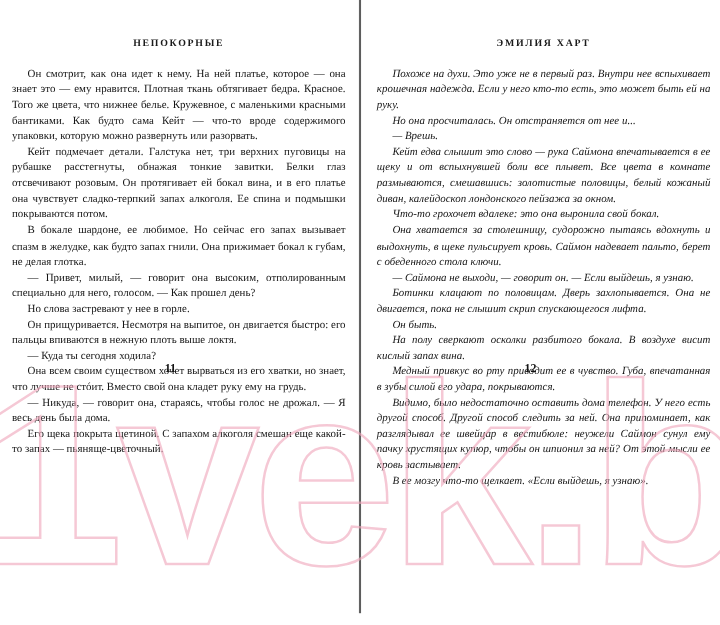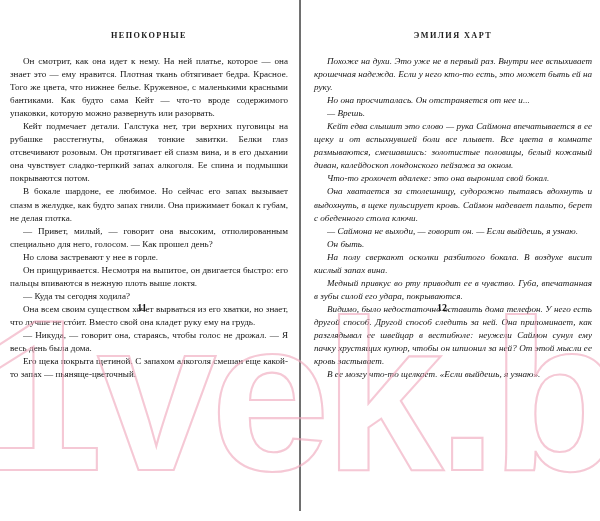--- a/index.html
+++ b/index.html
@@ -132,7 +132,7 @@
     <div class="running-head">НЕПОКОРНЫЕ</div>
     <div class="body-text">
         <p>Он смотрит, как она идет к нему. На ней платье, которое — она знает это — ему нравится. Плотная ткань обтягивает бедра. Красное. Того же цвета, что нижнее белье. Кружевное, с маленькими красными бантиками. Как будто сама Кейт — что-то вроде содержимого упаковки, которую можно развернуть или разорвать.</p>
-        <p>Кейт подмечает детали. Галстука нет, три верхних пуговицы на рубашке расстегнуты, обнажая тонкие завитки. Белки глаз отсвечивают розовым. Он протягивает ей спазм вина, и в его дыхании она чувствует сладко-терпкий запах алкоголя. Ее спина и подмышки покрываются потом.</p>
+        <p>Кейт подмечает детали. Галстука нет, три верхних пуговицы на рубашке расстегнуты, обнажая тонкие завитки. Белки глаз отсвечивают розовым. Он протягивает ей бокал вина, и в его платье она чувствует сладко-терпкий запах алкоголя. Ее спина и подмышки покрываются потом.</p>
         <p>В бокале шардоне, ее любимое. Но сейчас его запах вызывает спазм в желудке, как будто запах гнили. Она прижимает бокал к губам, не делая глотка.</p>
         <p>— Привет, милый, — говорит она высоким, отполированным специально для него, голосом. — Как прошел день?</p>
         <p>Но слова застревают у нее в горле.</p>

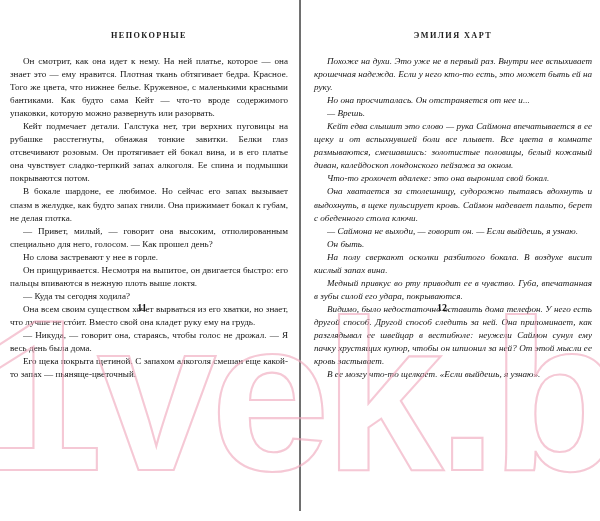--- a/index.html
+++ b/index.html
@@ -155,6 +155,7 @@
         <p>Что-то грохочет вдалеке: это она выронила свой бокал.</p>
         <p>Она хватается за столешницу, судорожно пытаясь вдохнуть и выдохнуть, в щеке пульсирует кровь. Саймон надевает пальто, берет с обеденного стола ключи.</p>
         <p>— Саймона не выходи, — говорит он. — Если выйдешь, я узнаю.</p>
+        <p>Ботинки клацают по половицам. Дверь захлопывается. Она не двигается, пока не слышит скрип спускающегося лифта.</p>
         <p>Он быть.</p>
         <p>На полу сверкают осколки разбитого бокала. В воздухе висит кислый запах вина.</p>
         <p>Медный привкус во рту приводит ее в чувство. Губа, впечатанная в зубы силой его удара, покрываются.</p>

